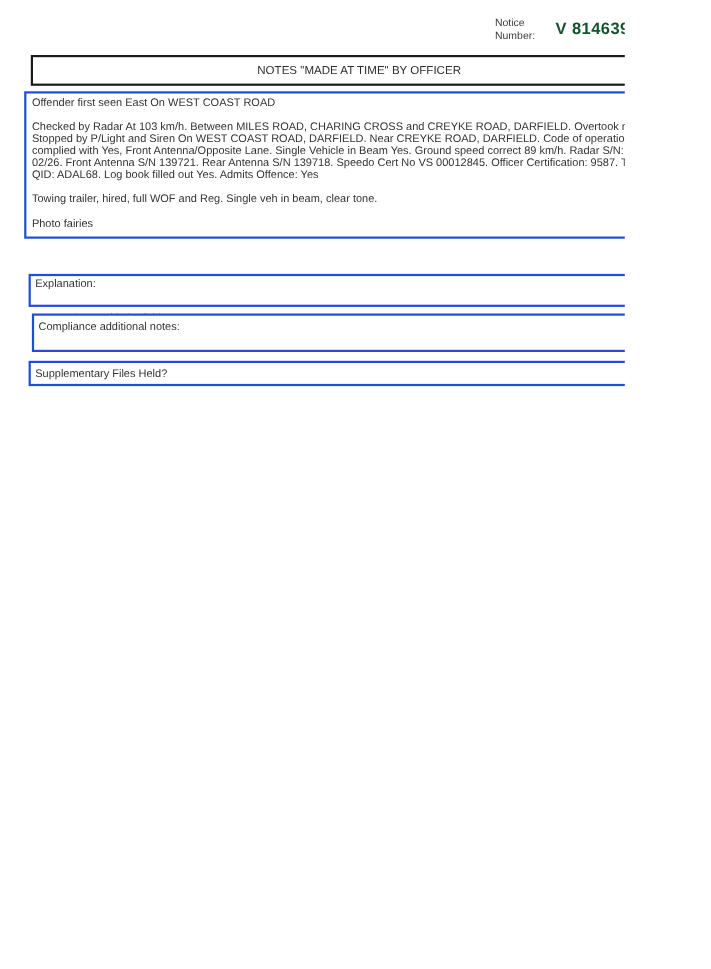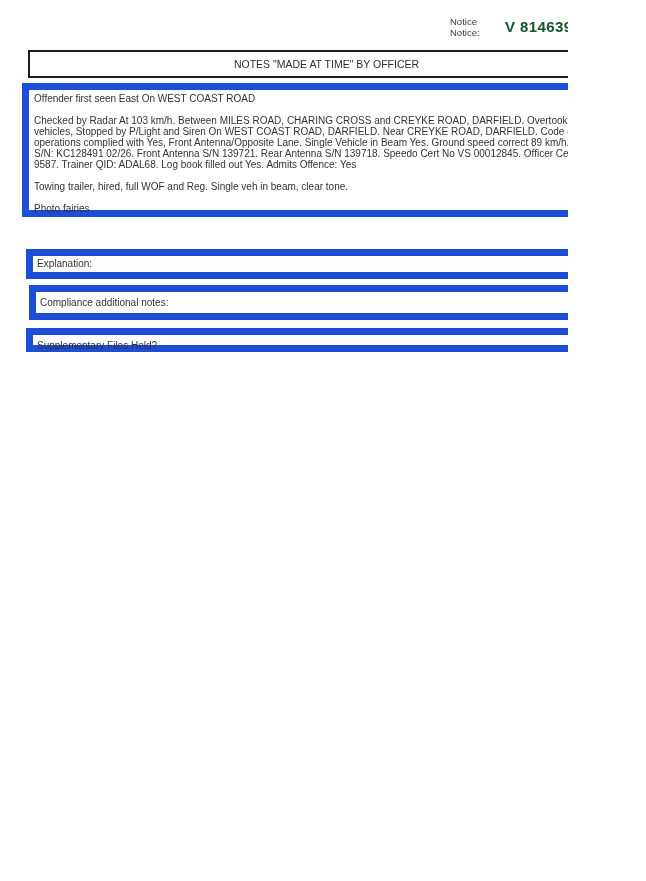--- a/index.html
+++ b/index.html
@@ -102,7 +102,7 @@
 
   <div class="notice-label">
     <span>Notice</span><br>
-    <span>Notice:</span>
+    <span>Number:</span>
   </div>
   <div class="notice-value">V 8146395</div>
 

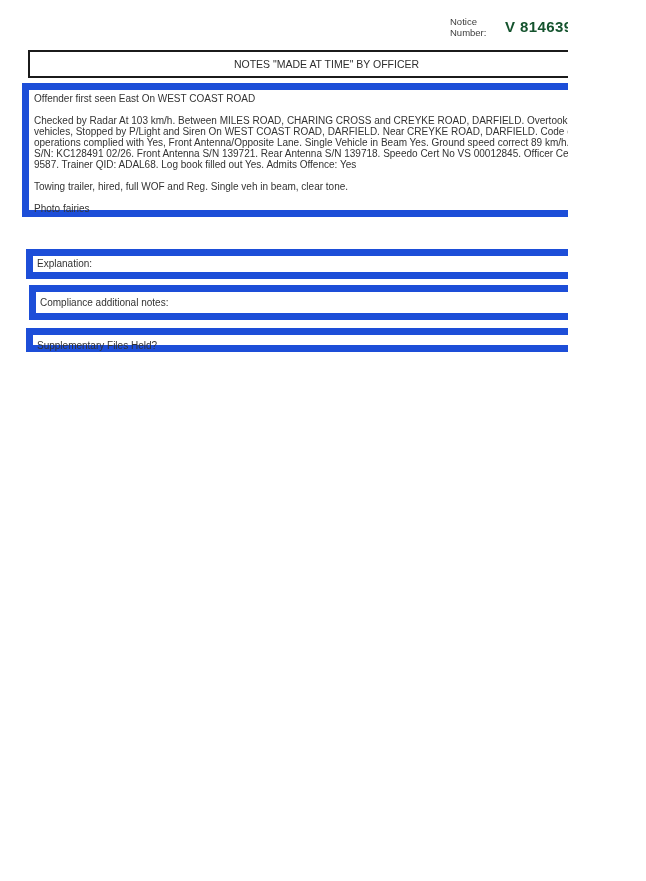--- a/index.html
+++ b/index.html
@@ -46,7 +46,7 @@
   }
   .box {
     position: absolute;
-    border: 7px solid #1d4ed8;
+    border: 2px solid #1d4ed8;
     background: #ffffff;
     font-size: 10px;
     line-height: 11px;

